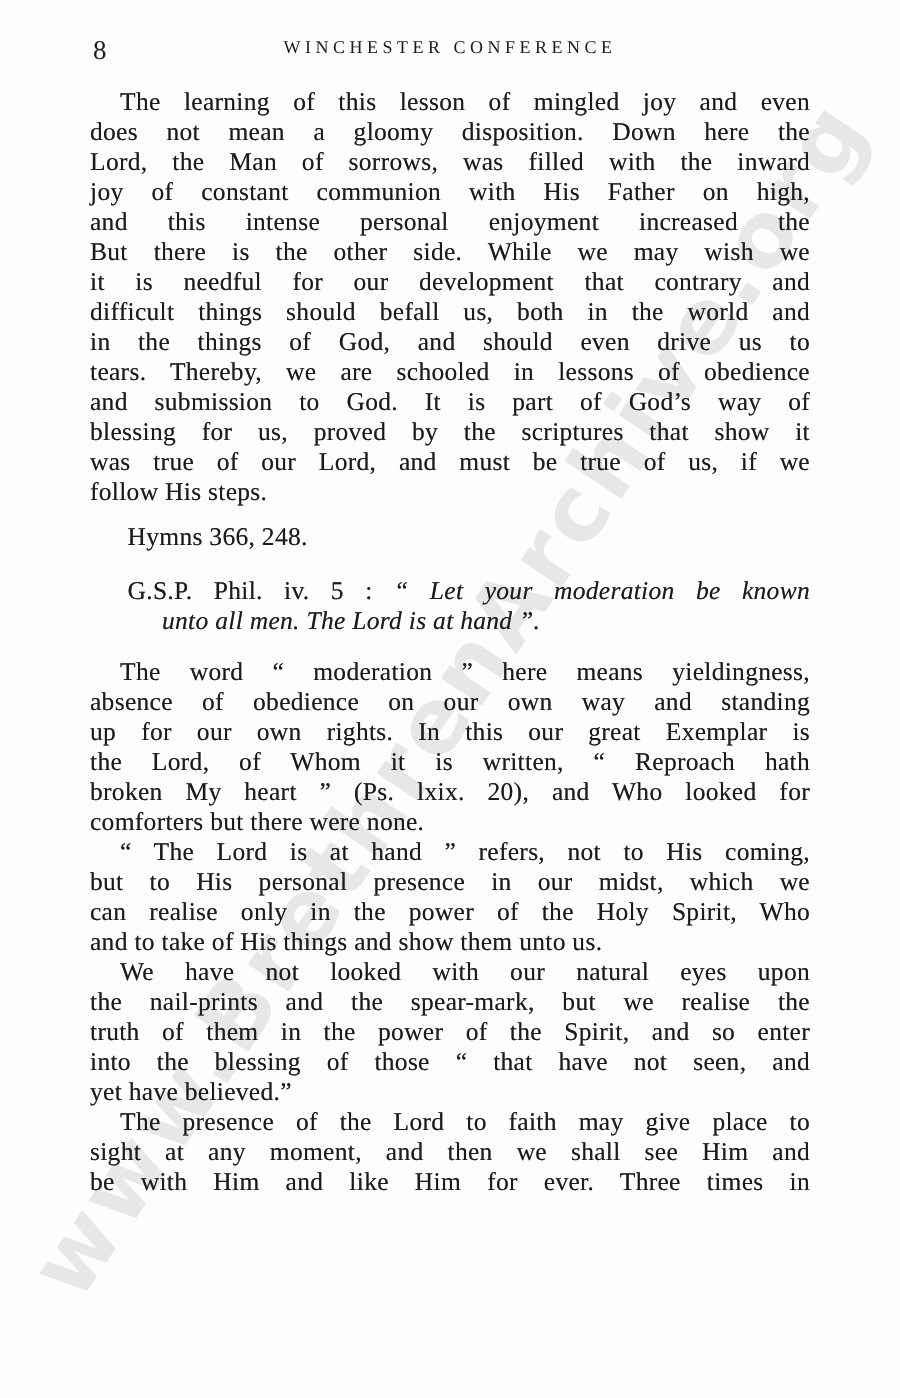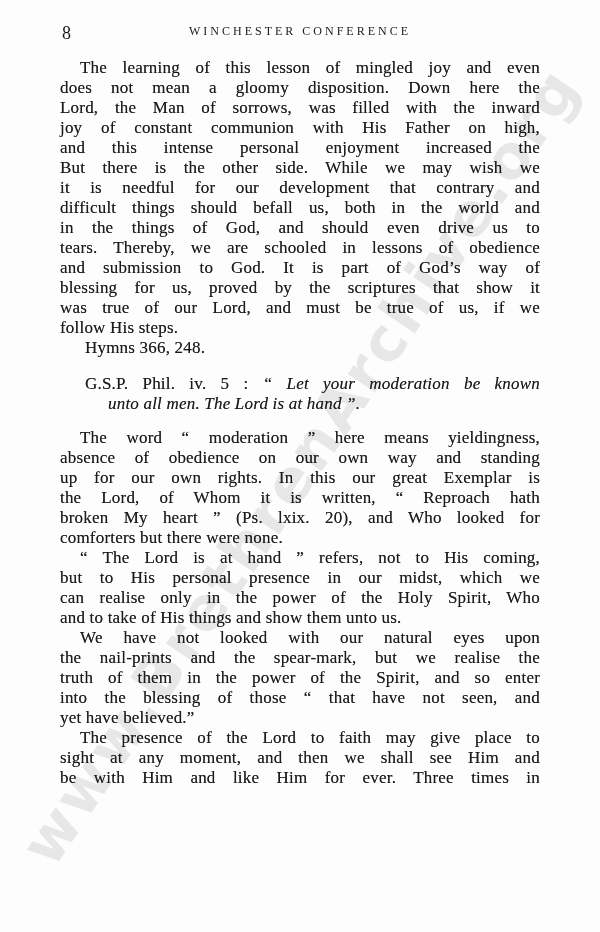--- a/index.html
+++ b/index.html
@@ -53,7 +53,7 @@
   .line.last { text-align-last: left; }
   .line.indent { text-indent: 20px; }
   .block.jlast .line.last { text-align-last: justify; }
-  .block.hymns { margin-top: 0; }
+  .block.hymns { margin-top: 10px; }
   .block.hymns .line { text-align-last: left; padding-left: 25px; }
   .block.ref { margin-top: 16px; margin-bottom: 14px; }
   .block.ref .line { padding-left: 25px; }

